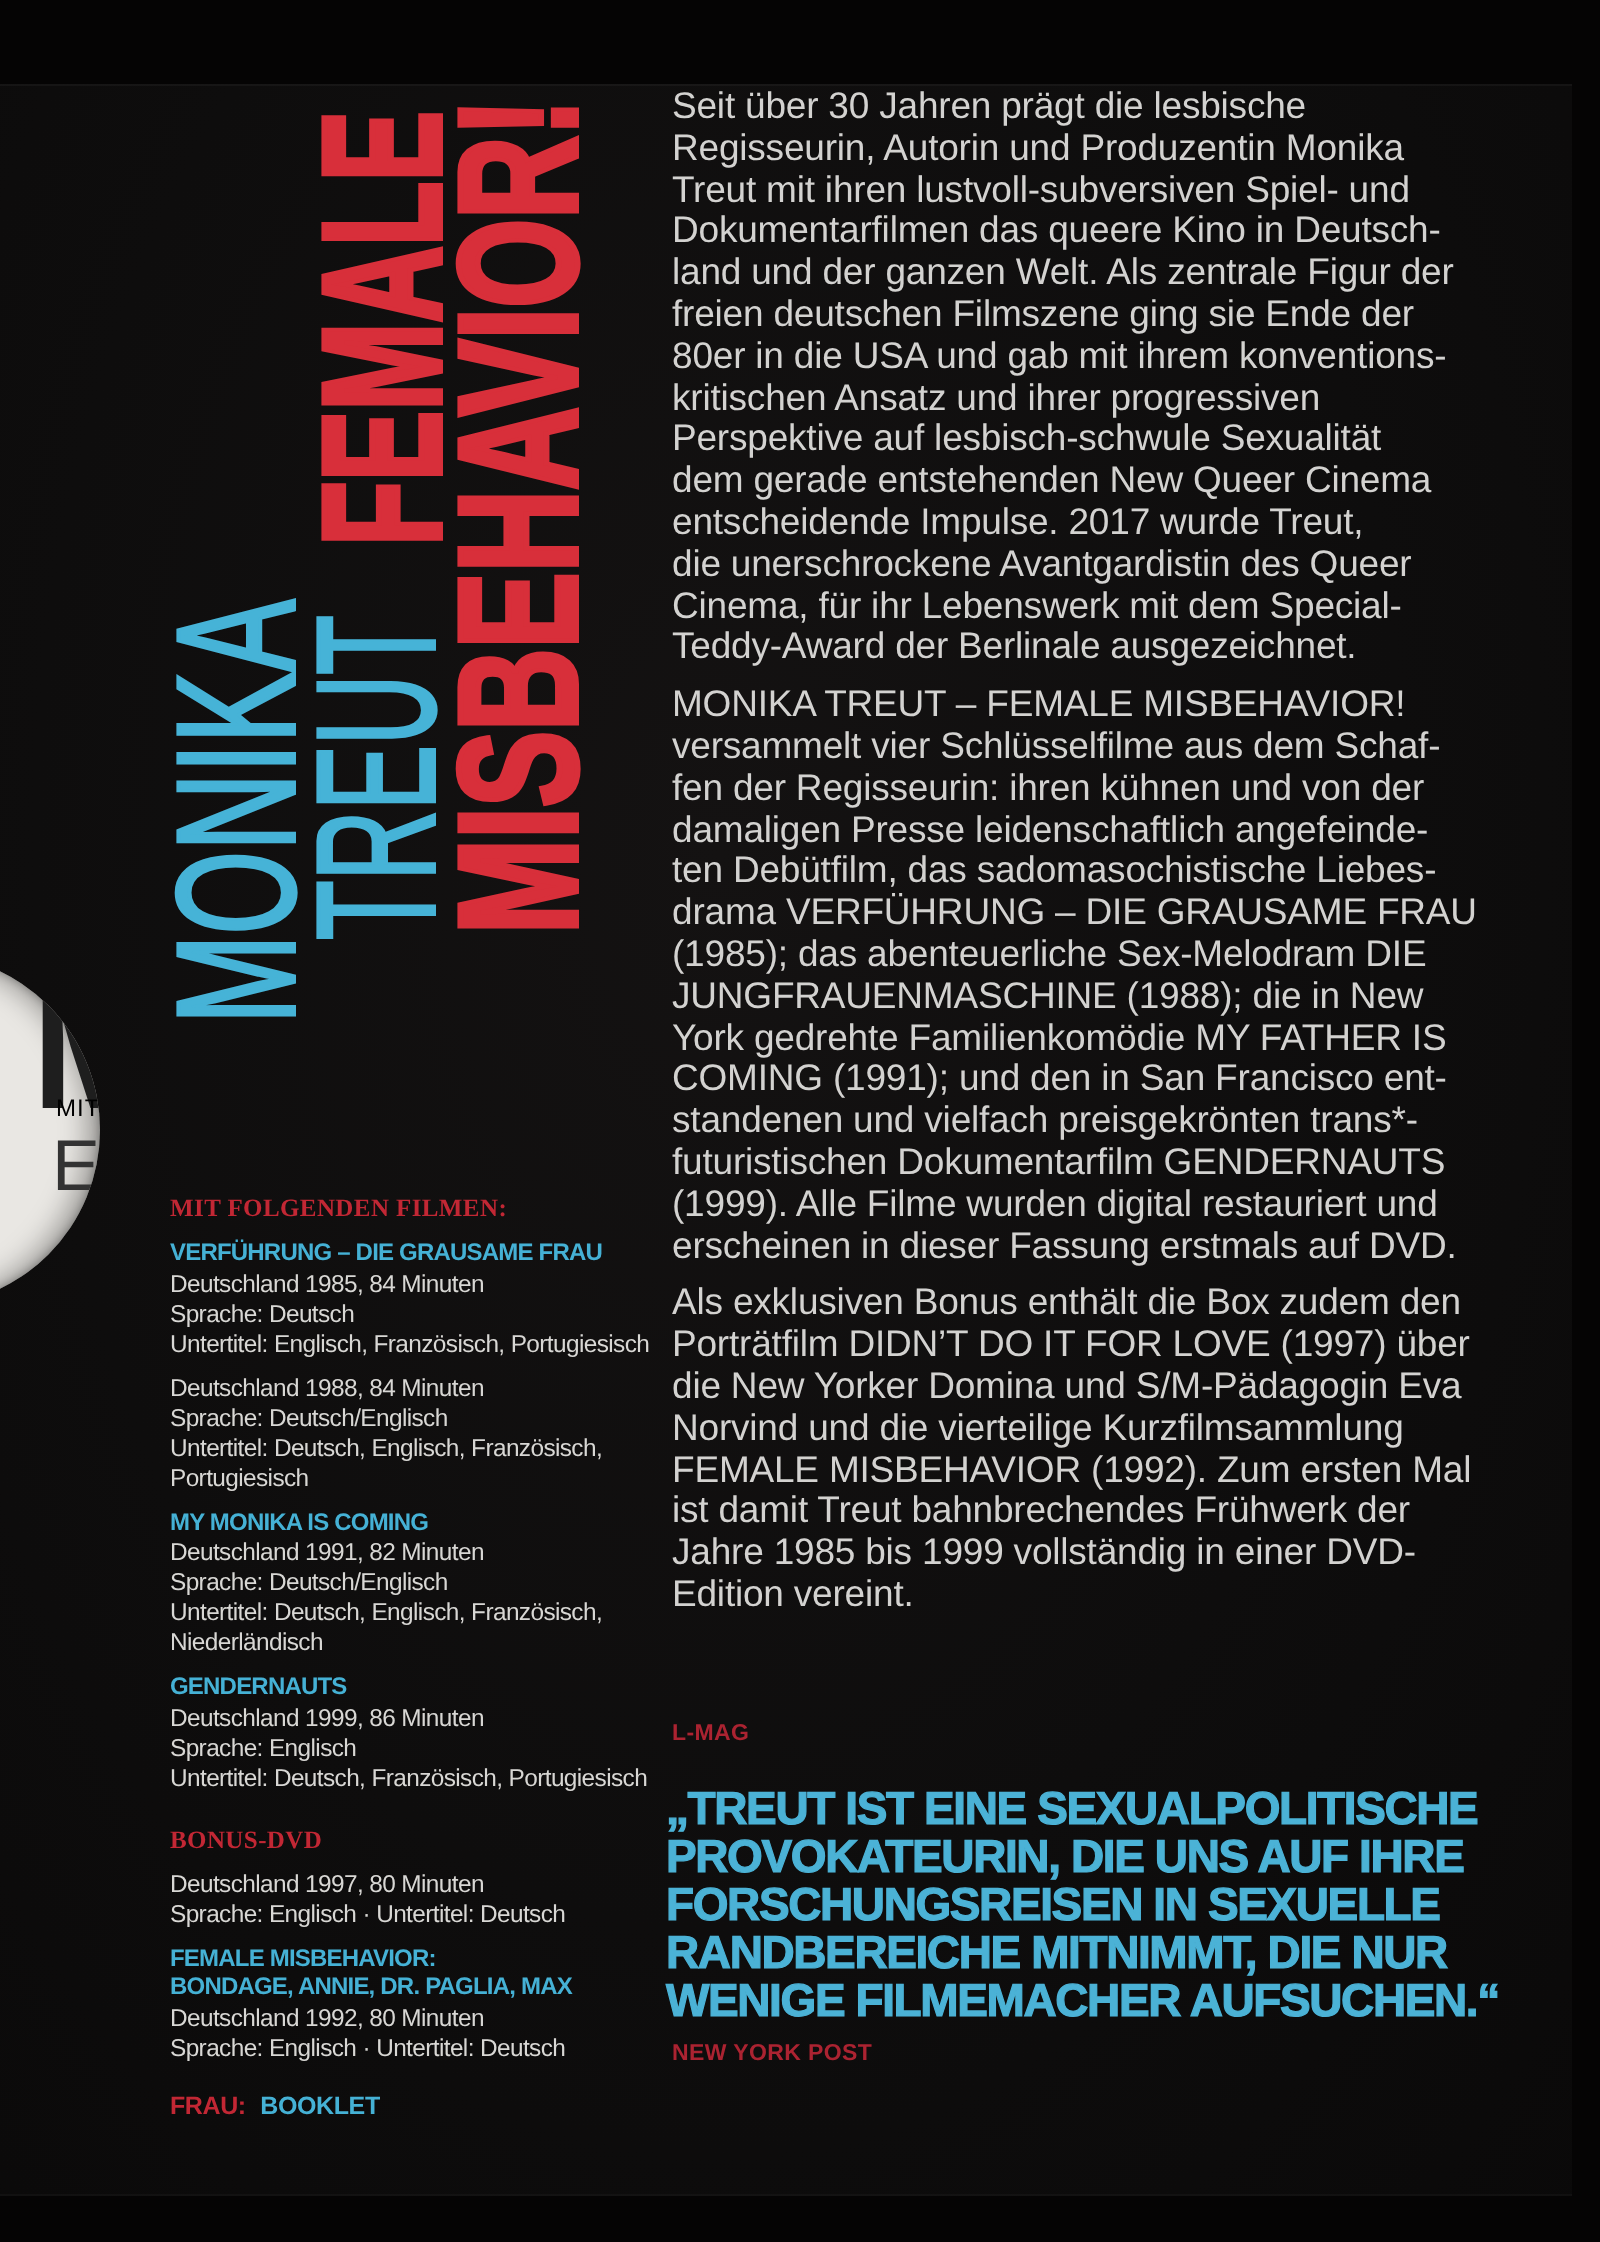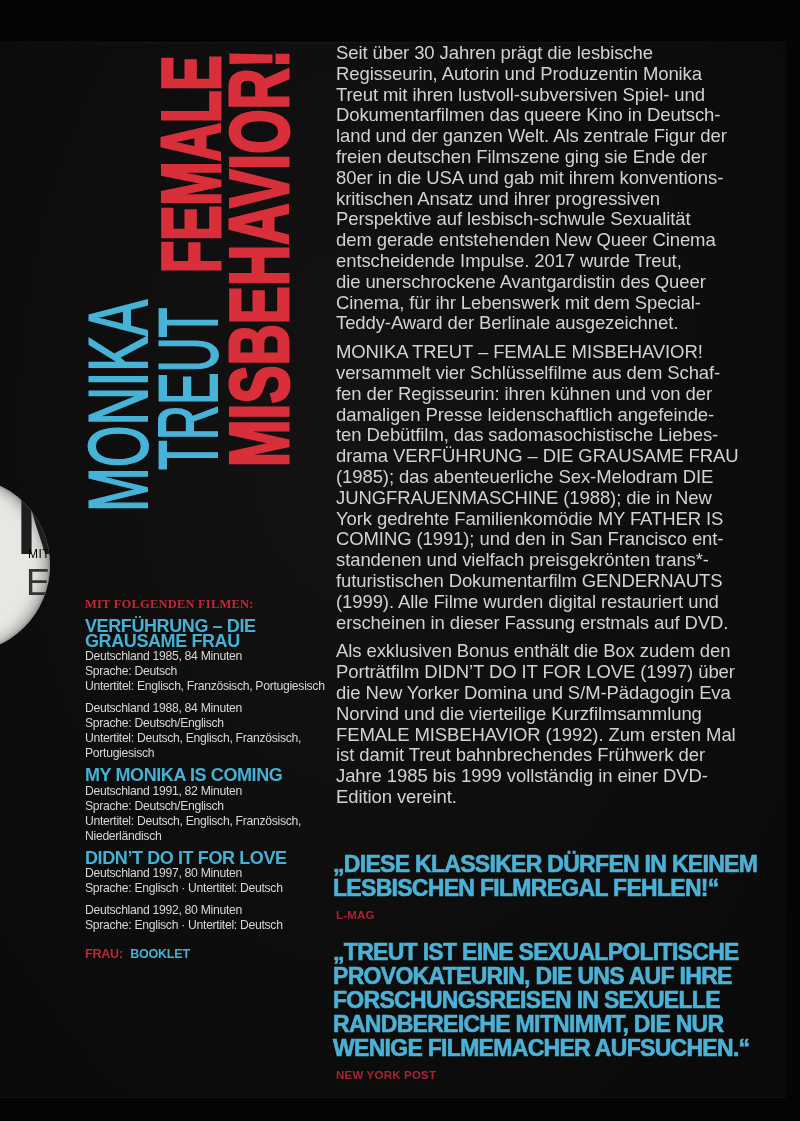--- a/index.html
+++ b/index.html
@@ -59,7 +59,7 @@
   }
   .film{margin-top:7px;}
   .film-title{
-    color:#45b1d5;font-weight:700;font-size:18px;line-height:14.5px;
+    color:#45b1d5;font-weight:700;font-size:12px;line-height:14.5px;
     letter-spacing:-0.4px;margin:0;white-space:pre-line;
   }
   .film-details{

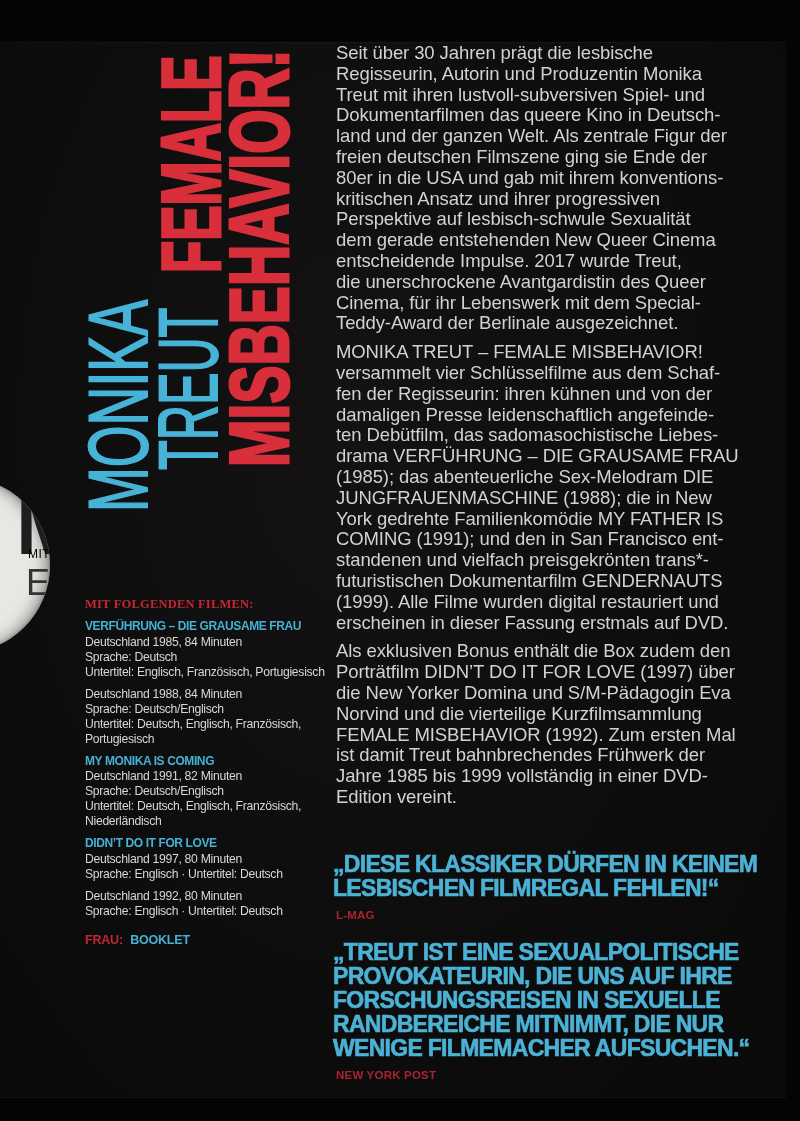--- a/index.html
+++ b/index.html
@@ -180,6 +180,12 @@
 Untertitel: Deutsch, Englisch, Französisch,
 Niederländisch</p>
       </div>
+      <div class="film">
+        <p class="film-title">GENDERNAUTS</p>
+        <p class="film-details">Deutschland 1999, 86 Minuten
+Sprache: Englisch
+Untertitel: Deutsch, Französisch, Portugiesisch</p>
+      </div>
 
 
       <div class="film">

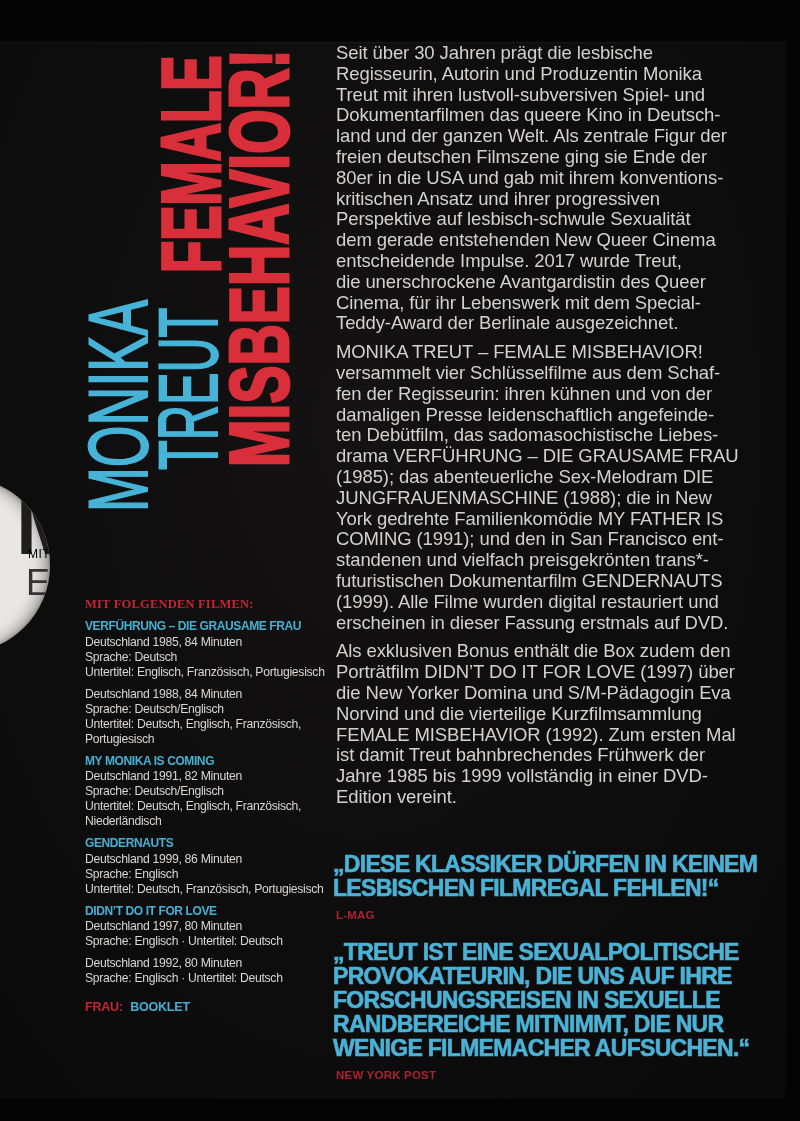--- a/index.html
+++ b/index.html
@@ -147,8 +147,6 @@
     </div>
 
     <div class="quotes">
-      <p class="quote">„DIESE KLASSIKER DÜRFEN IN KEINEM
-LESBISCHEN FILMREGAL FEHLEN!“</p>
       <p class="quote-src">L-MAG</p>
       <p class="quote">„TREUT IST EINE SEXUALPOLITISCHE
 PROVOKATEURIN, DIE UNS AUF IHRE

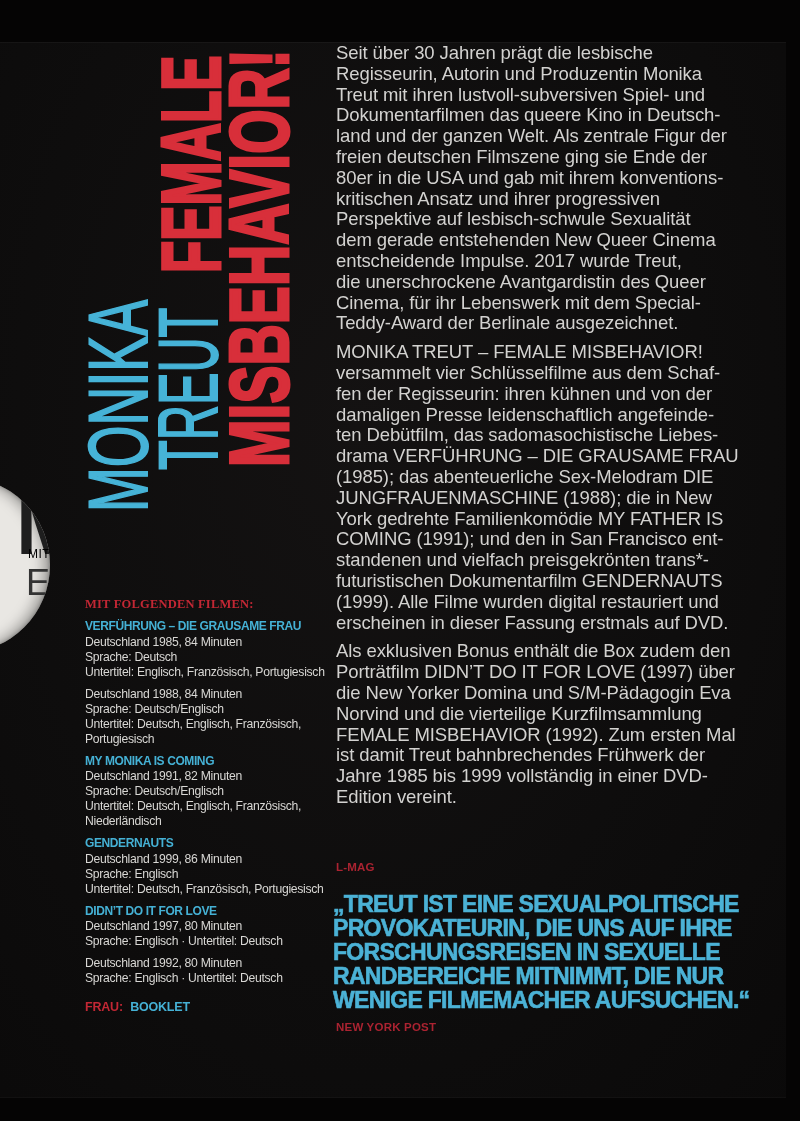--- a/index.html
+++ b/index.html
@@ -185,6 +185,7 @@
 Untertitel: Deutsch, Französisch, Portugiesisch</p>
       </div>
 
+      <p class="list-header bonus-header">BONUS-DVD</p>
 
       <div class="film">
         <p class="film-title">DIDN’T DO IT FOR LOVE</p>

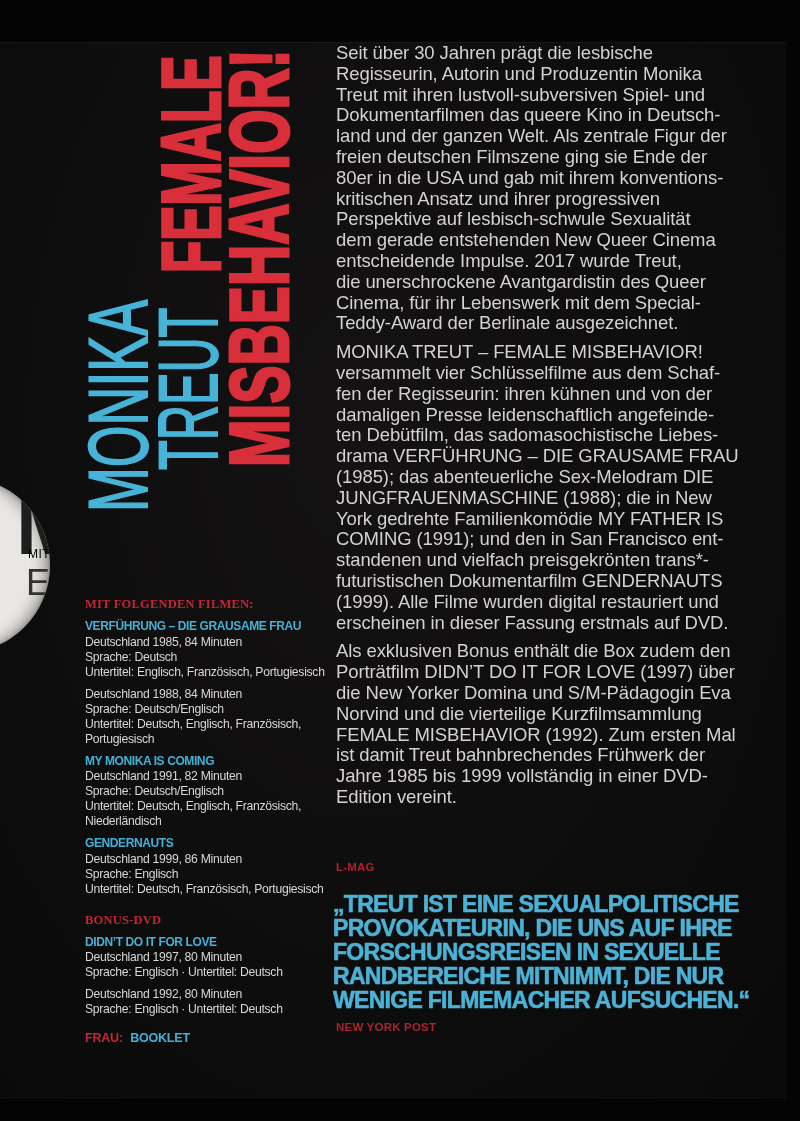--- a/index.html
+++ b/index.html
@@ -188,7 +188,6 @@
       <p class="list-header bonus-header">BONUS-DVD</p>
 
       <div class="film">
-        <p class="film-title">DIDN’T DO IT FOR LOVE</p>
         <p class="film-details">Deutschland 1997, 80 Minuten
 Sprache: Englisch · Untertitel: Deutsch</p>
       </div>

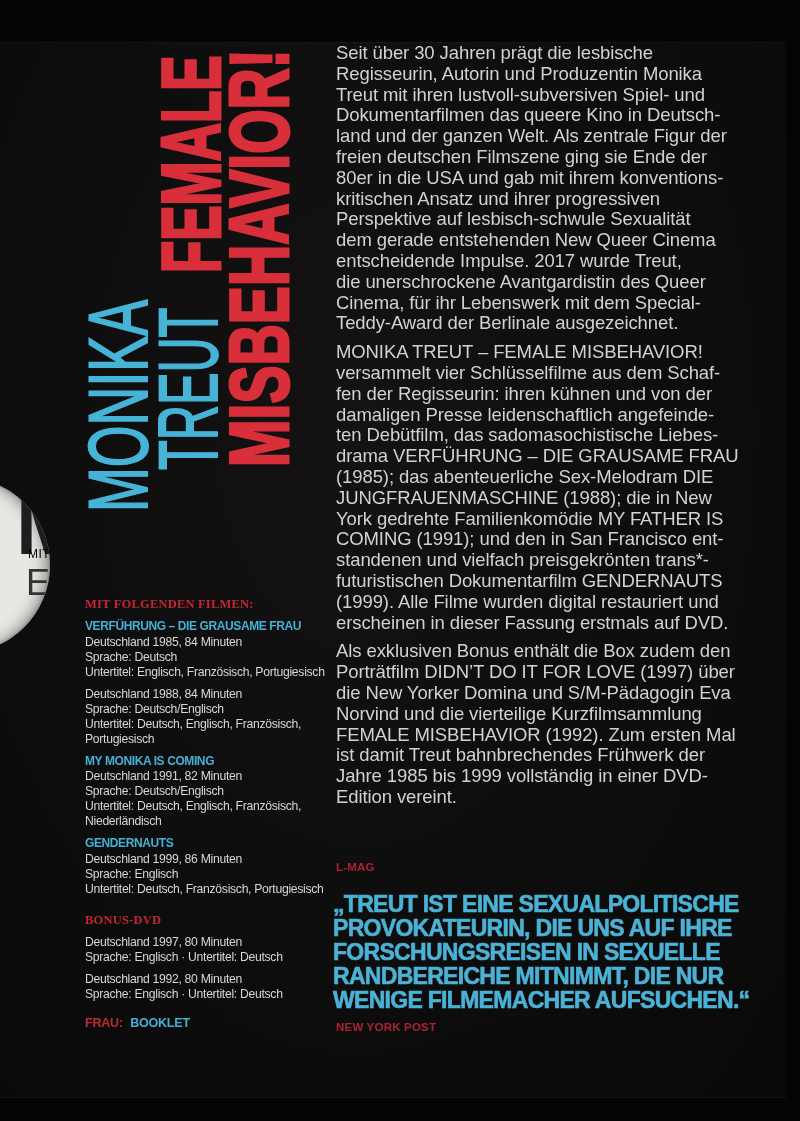--- a/index.html
+++ b/index.html
@@ -192,6 +192,8 @@
 Sprache: Englisch · Untertitel: Deutsch</p>
       </div>
       <div class="film">
+        <p class="film-title">FEMALE MISBEHAVIOR:
+BONDAGE, ANNIE, DR. PAGLIA, MAX</p>
         <p class="film-details">Deutschland 1992, 80 Minuten
 Sprache: Englisch · Untertitel: Deutsch</p>
       </div>

